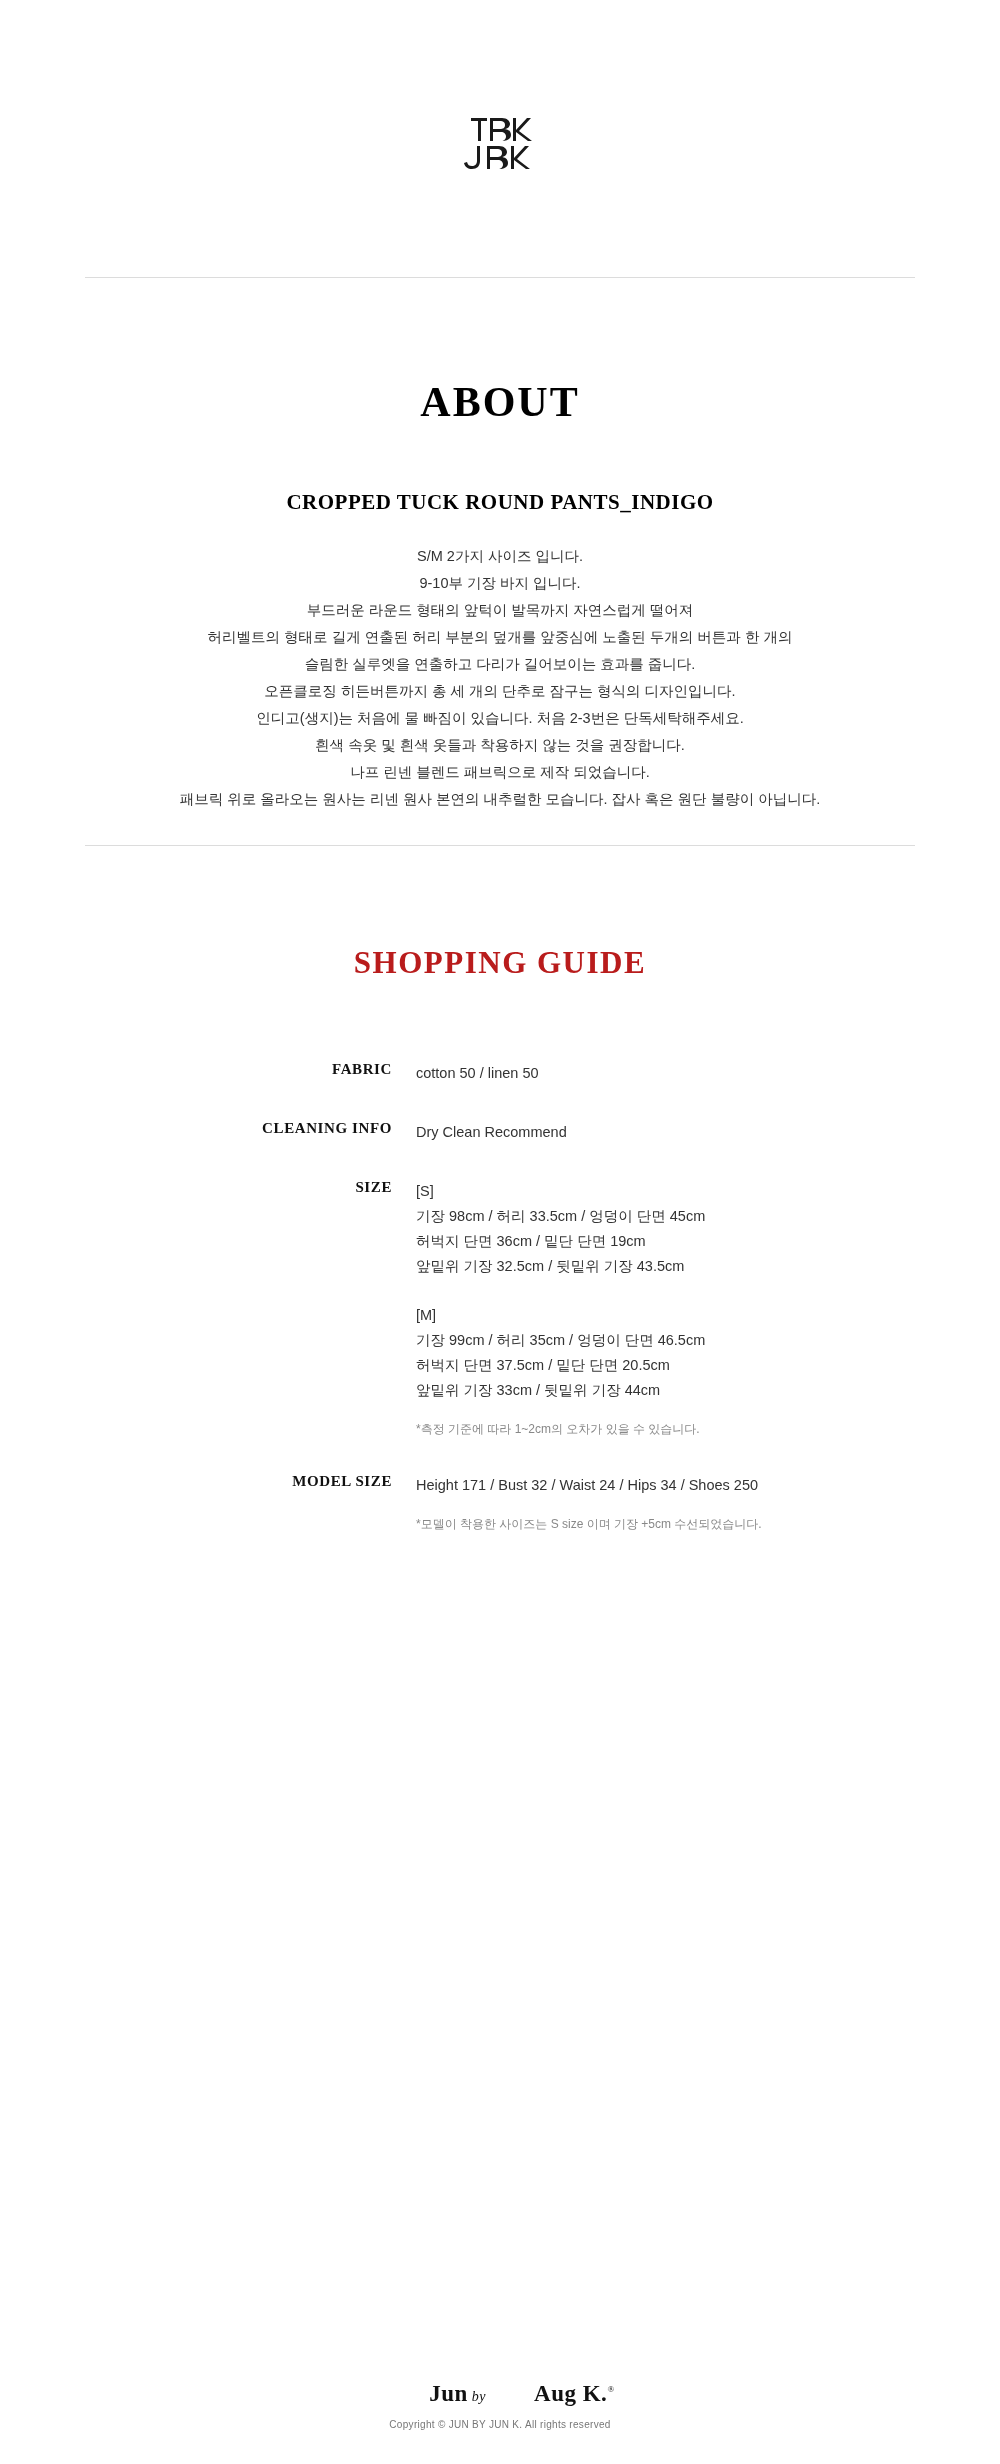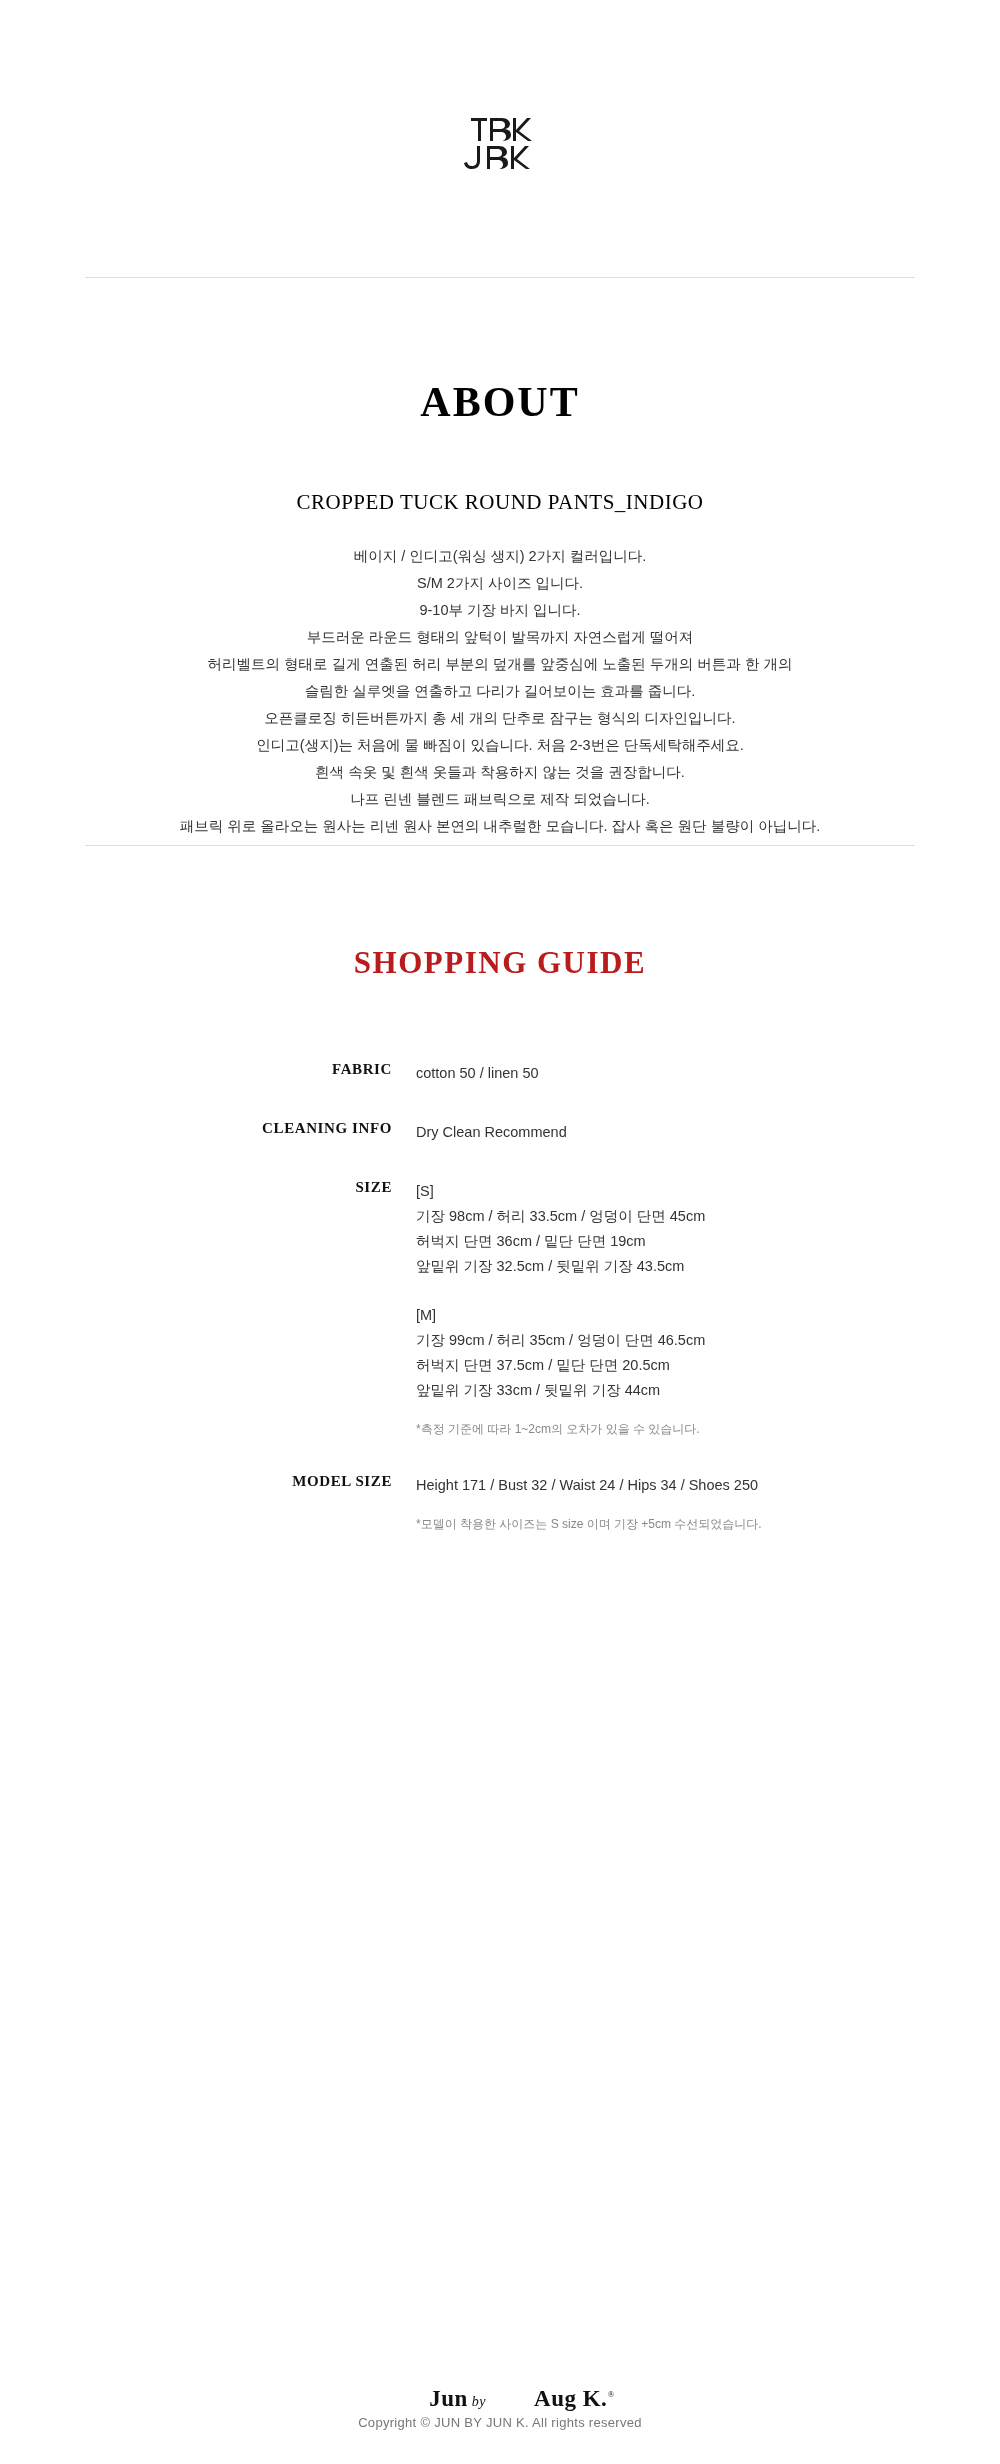--- a/index.html
+++ b/index.html
@@ -65,7 +65,7 @@
   }
   .product-title {
     font-family: "Liberation Serif", serif;
-    font-weight: normal;
+    font-weight: bold;
     font-size: 21px;
     letter-spacing: 0.5px;
     color: #000;

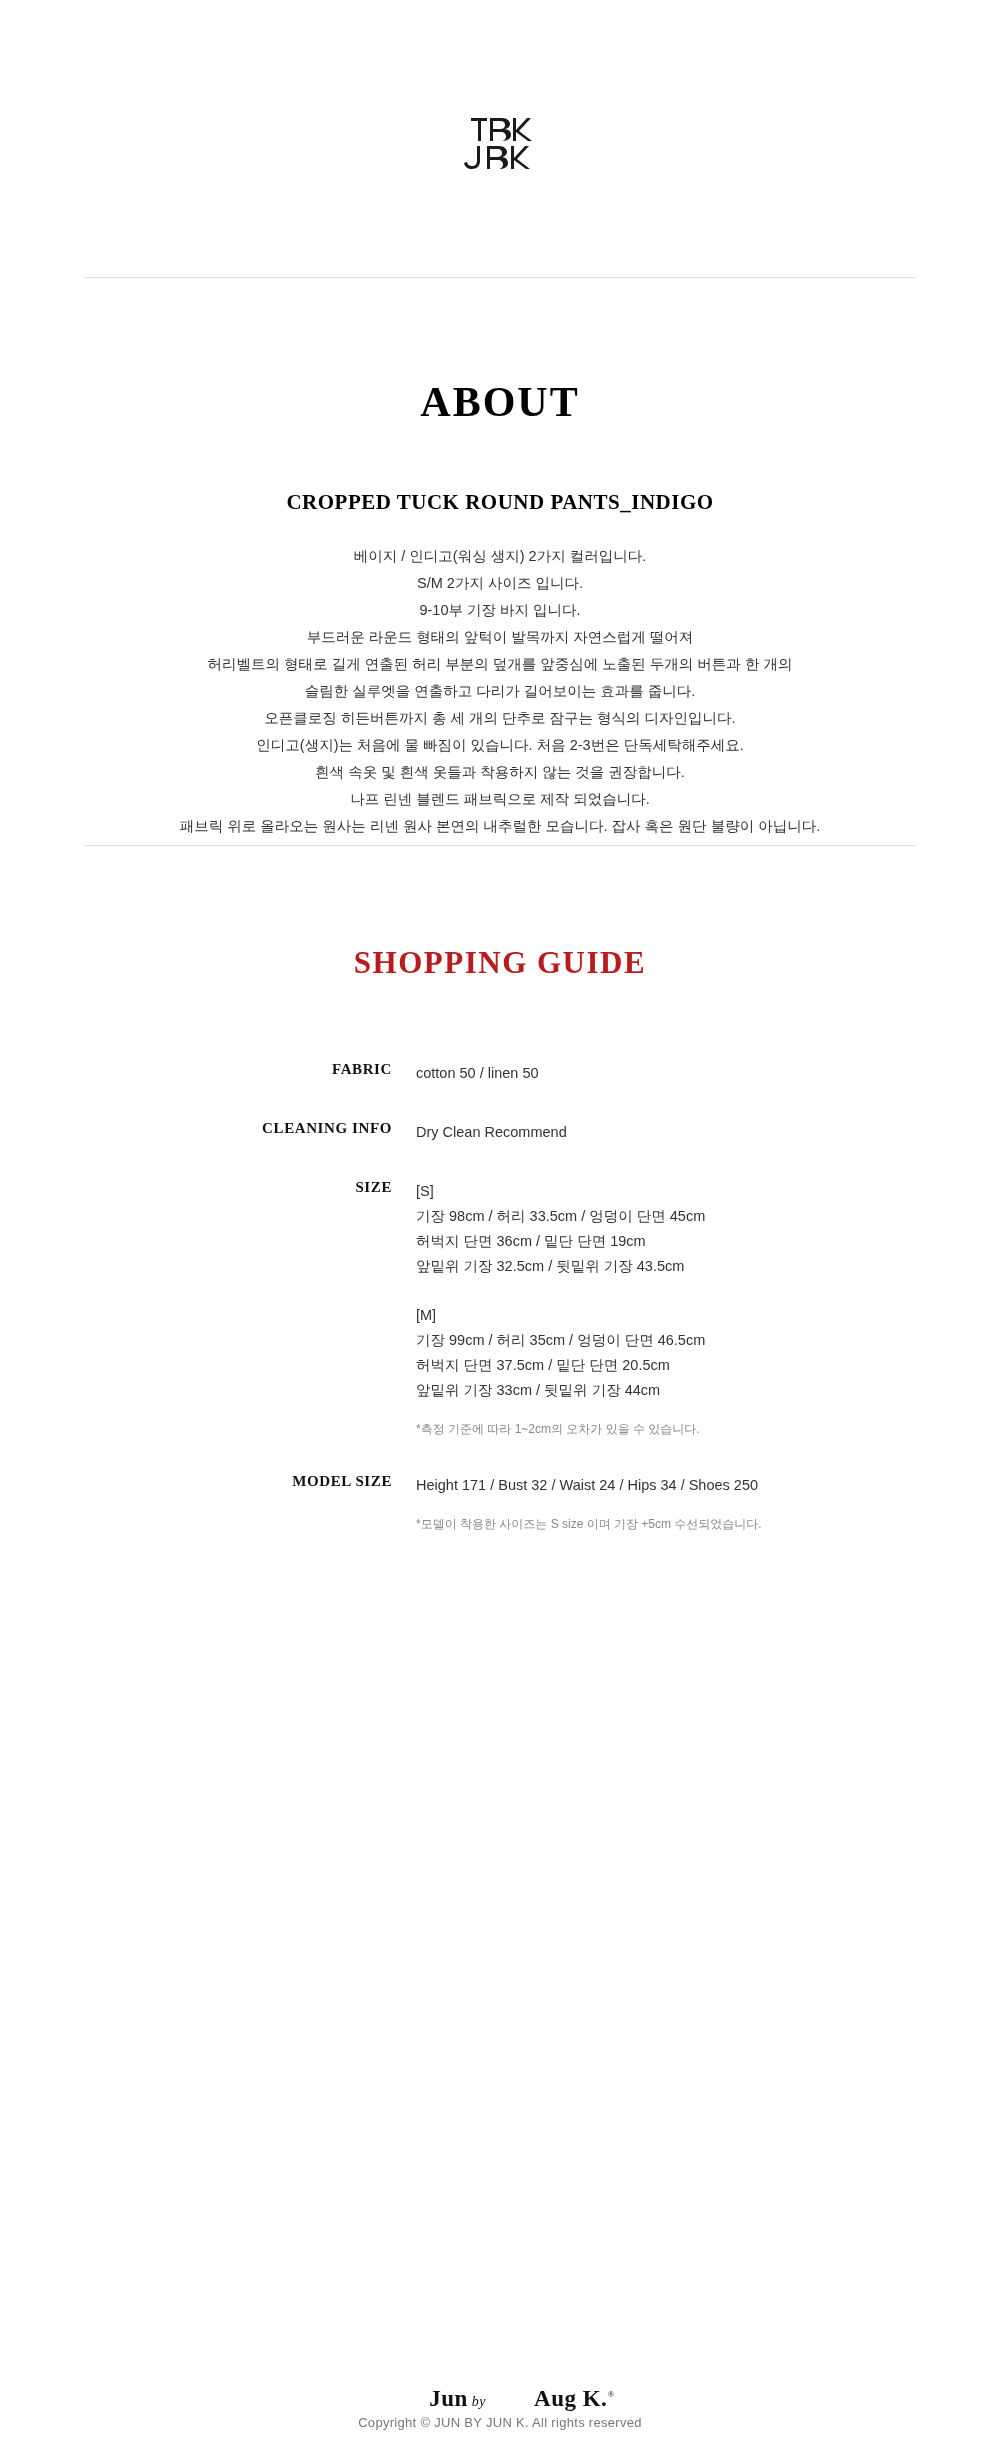--- a/index.html
+++ b/index.html
@@ -189,7 +189,6 @@
     <h1 class="about-title">ABOUT</h1>
     <h2 class="product-title">CROPPED TUCK ROUND PANTS_INDIGO</h2>
     <div class="about-desc">
-      <div>베이지 / 인디고(워싱 생지) 2가지 컬러입니다.</div>
       <div>S/M 2가지 사이즈 입니다.</div>
       <div>9-10부 기장 바지 입니다.</div>
       <div>부드러운 라운드 형태의 앞턱이 발목까지 자연스럽게 떨어져</div>

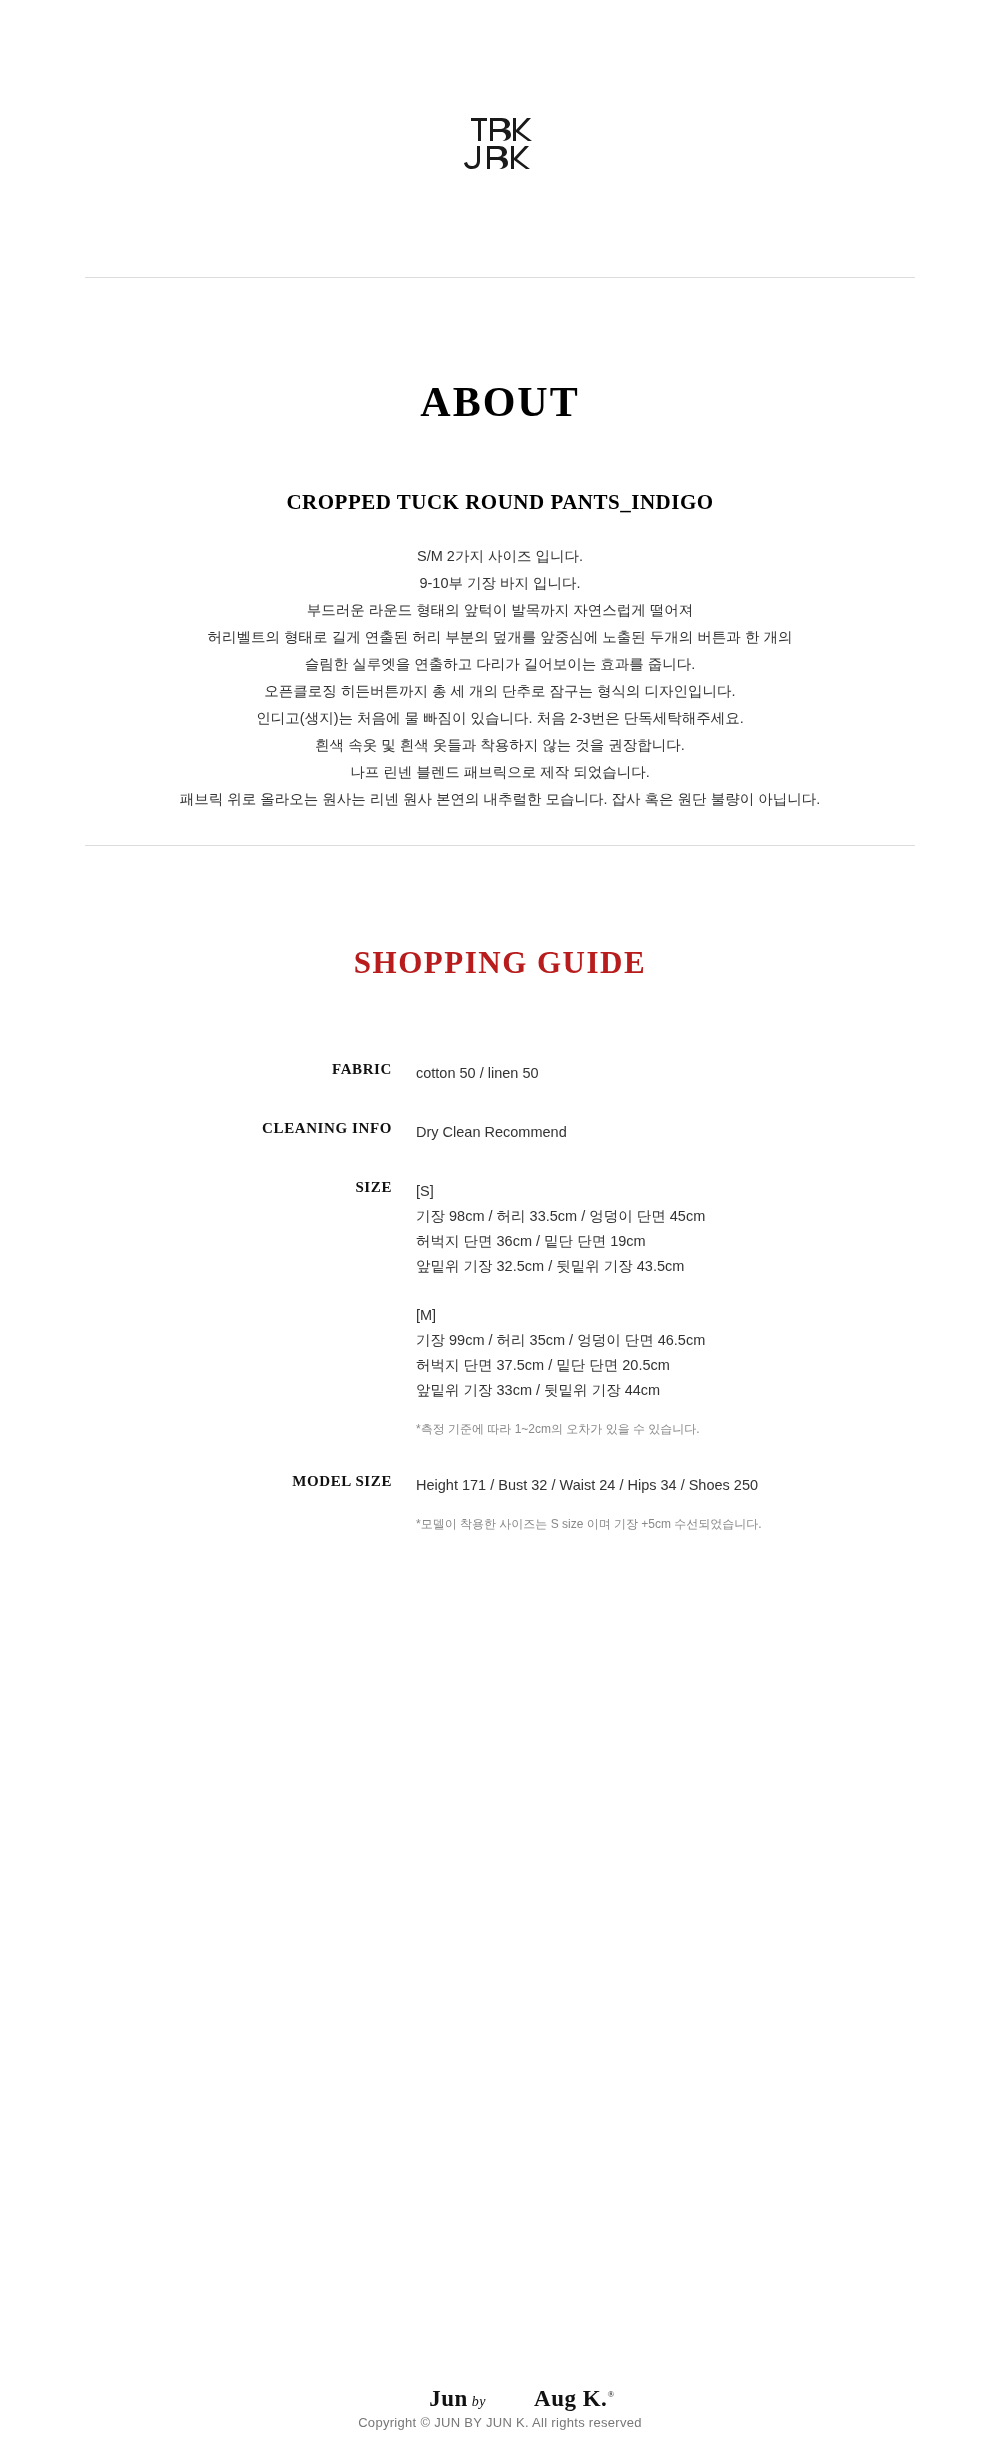--- a/index.html
+++ b/index.html
@@ -157,8 +157,8 @@
     vertical-align: super;
   }
   .footer-copy {
-    margin-top: 3px;
-    font-size: 13px;
+    margin-top: 12px;
+    font-size: 10px;
     letter-spacing: 0.3px;
     color: #777777;
   }

